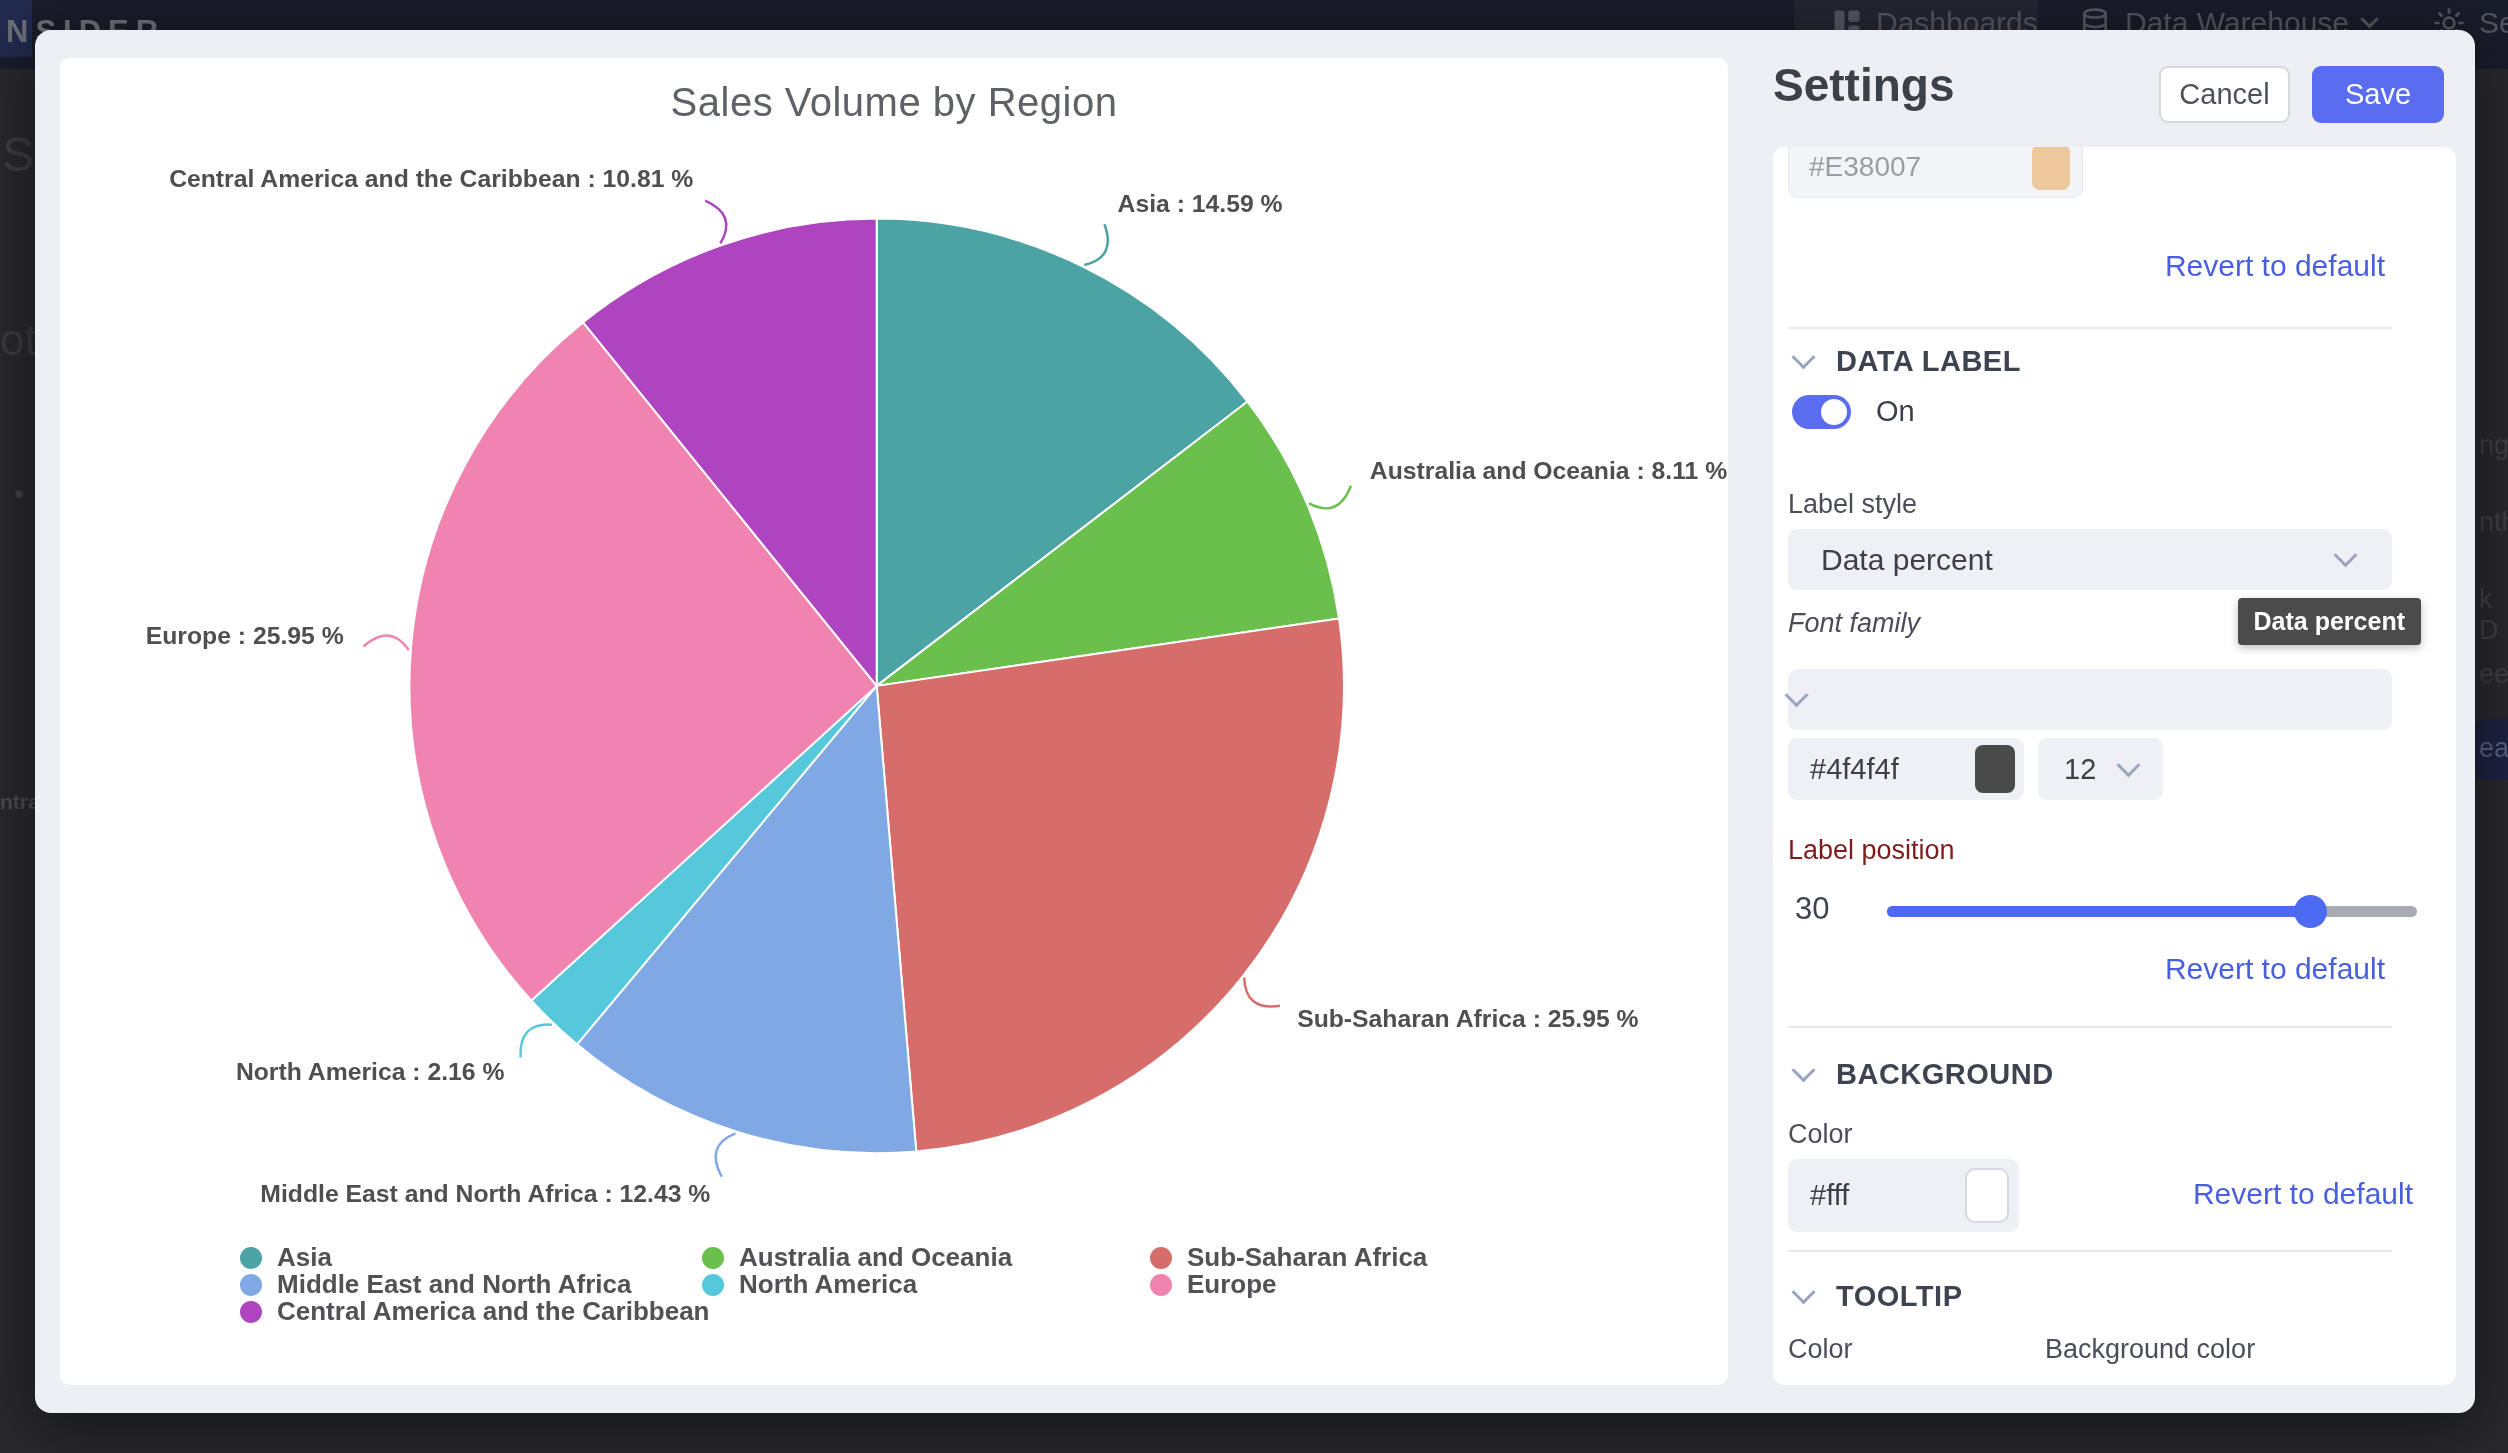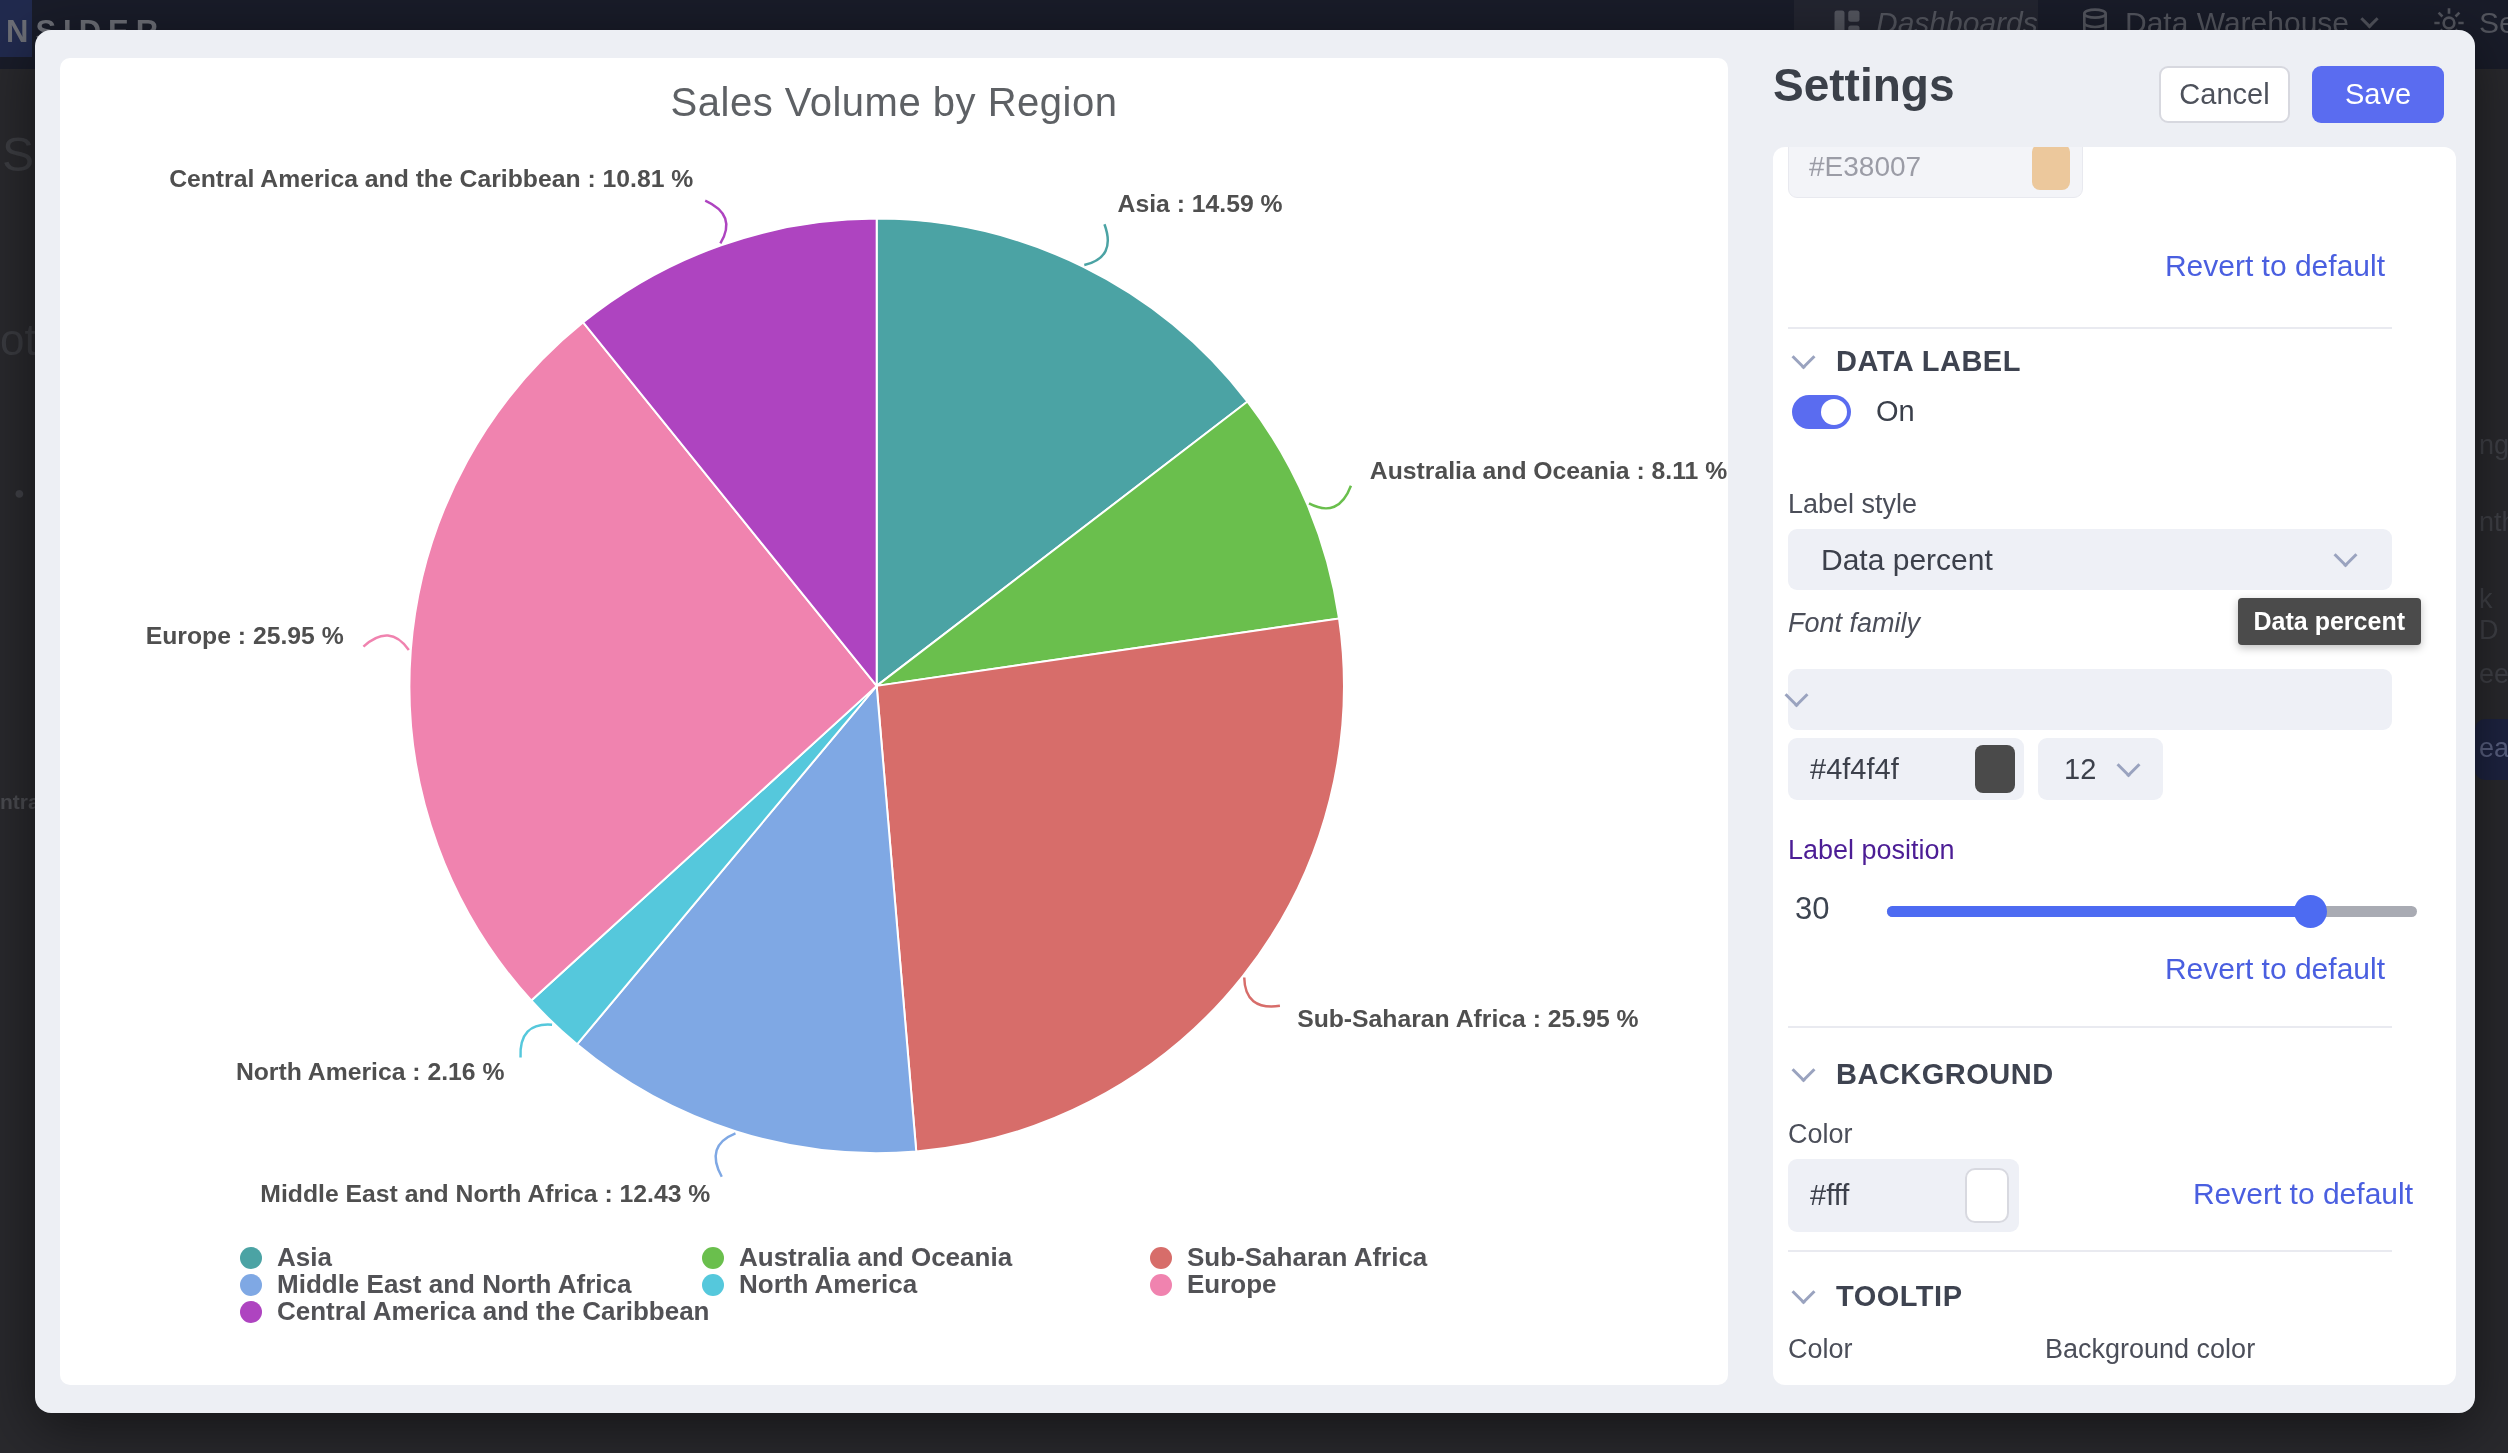--- a/index.html
+++ b/index.html
@@ -77,7 +77,7 @@
     <div class="brand-accent"></div>
     <div class="brand">NSIDER</div>
     <div class="nav-pill"></div>
-    <div class="nav-item" style="left:1832px;font-style:italic;">
+    <div class="nav-item" style="left:1832px;">
       <span class="nav-ico">
         <svg width="30" height="30" viewBox="0 0 24 24">
             <g fill="#53555e">

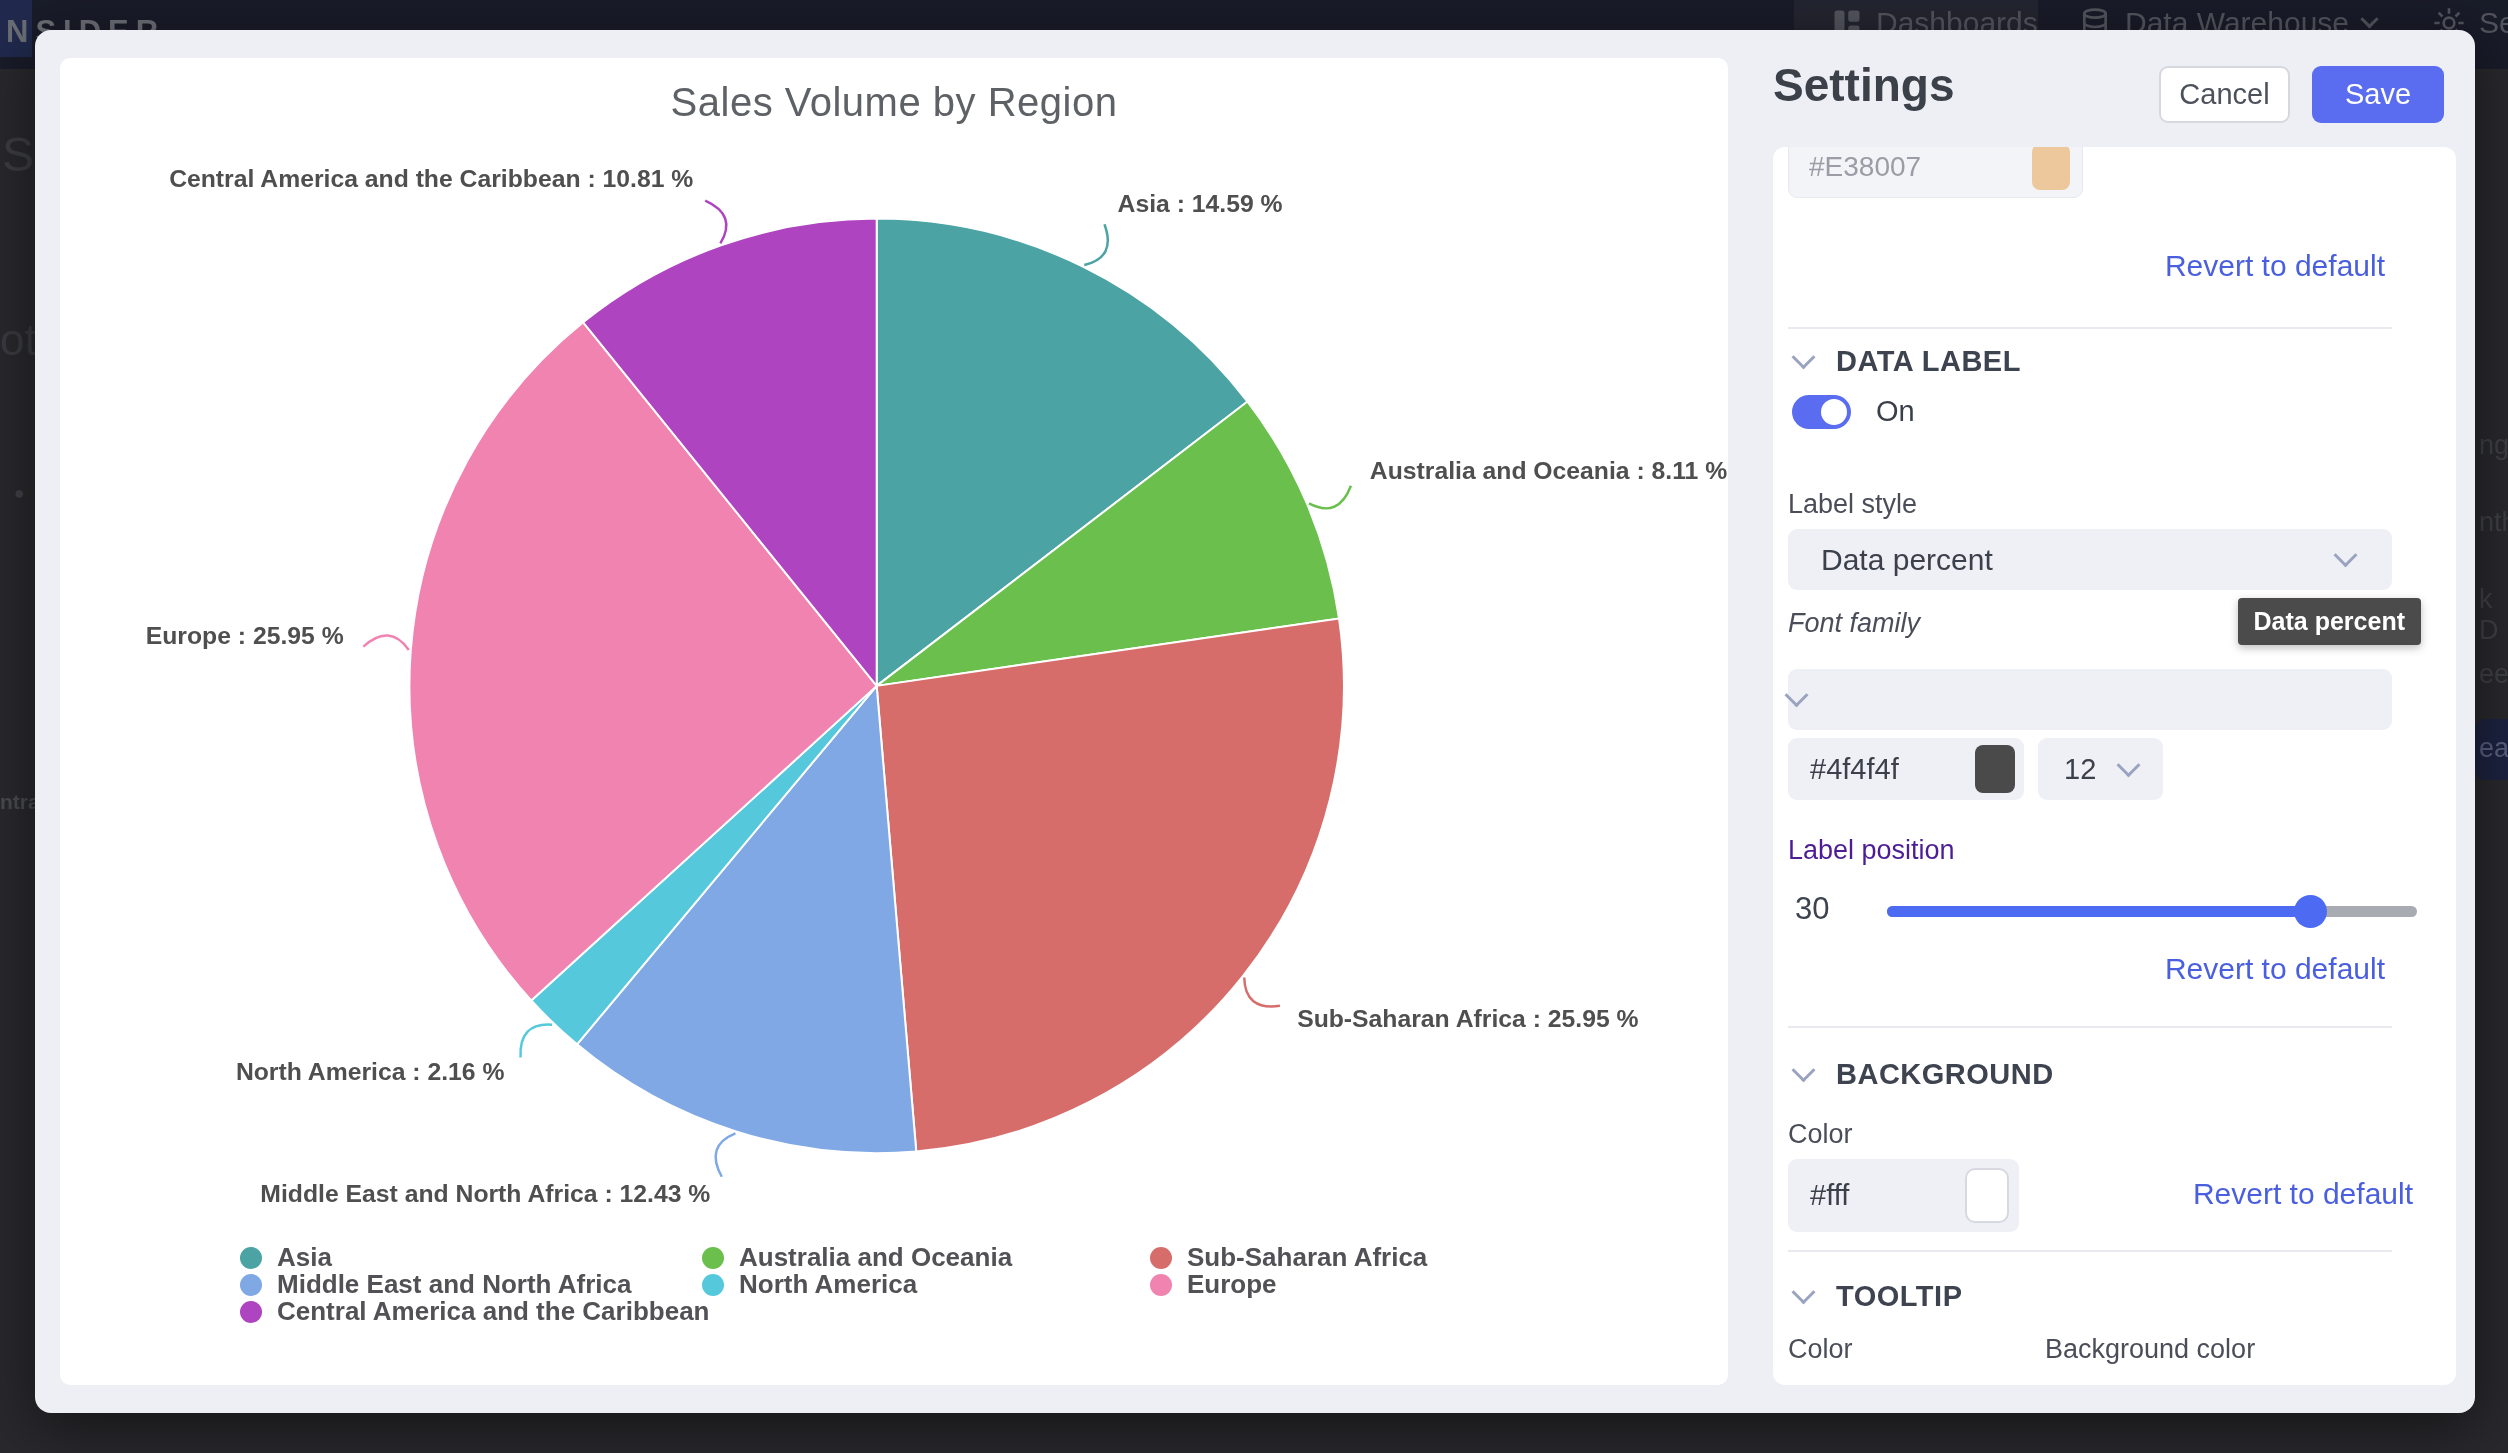--- a/index.html
+++ b/index.html
@@ -54,7 +54,7 @@
   .chev { width:17px; height:17px; border-right:3px solid #9aa3bf; border-bottom:3px solid #9aa3bf; transform:rotate(45deg) translate(-3px,-3px); }
   .chev-sm { width:13px; height:13px; border-width:3px; }
   .form-label { position:absolute; left:15px; font-size:27px; color:#4b4e59; }
-  .form-label-light { color:#4c1d95; }
+  .form-label-light { color:#7f1d1d; }
   .dropdown { position:absolute; left:15px; width:604px; height:61px; cursor:pointer; }
   .dd-text { font-size:30px; color:#3c404b; padding-left:33px; flex:1; }
   .dd-chev { margin-right:38px; }

